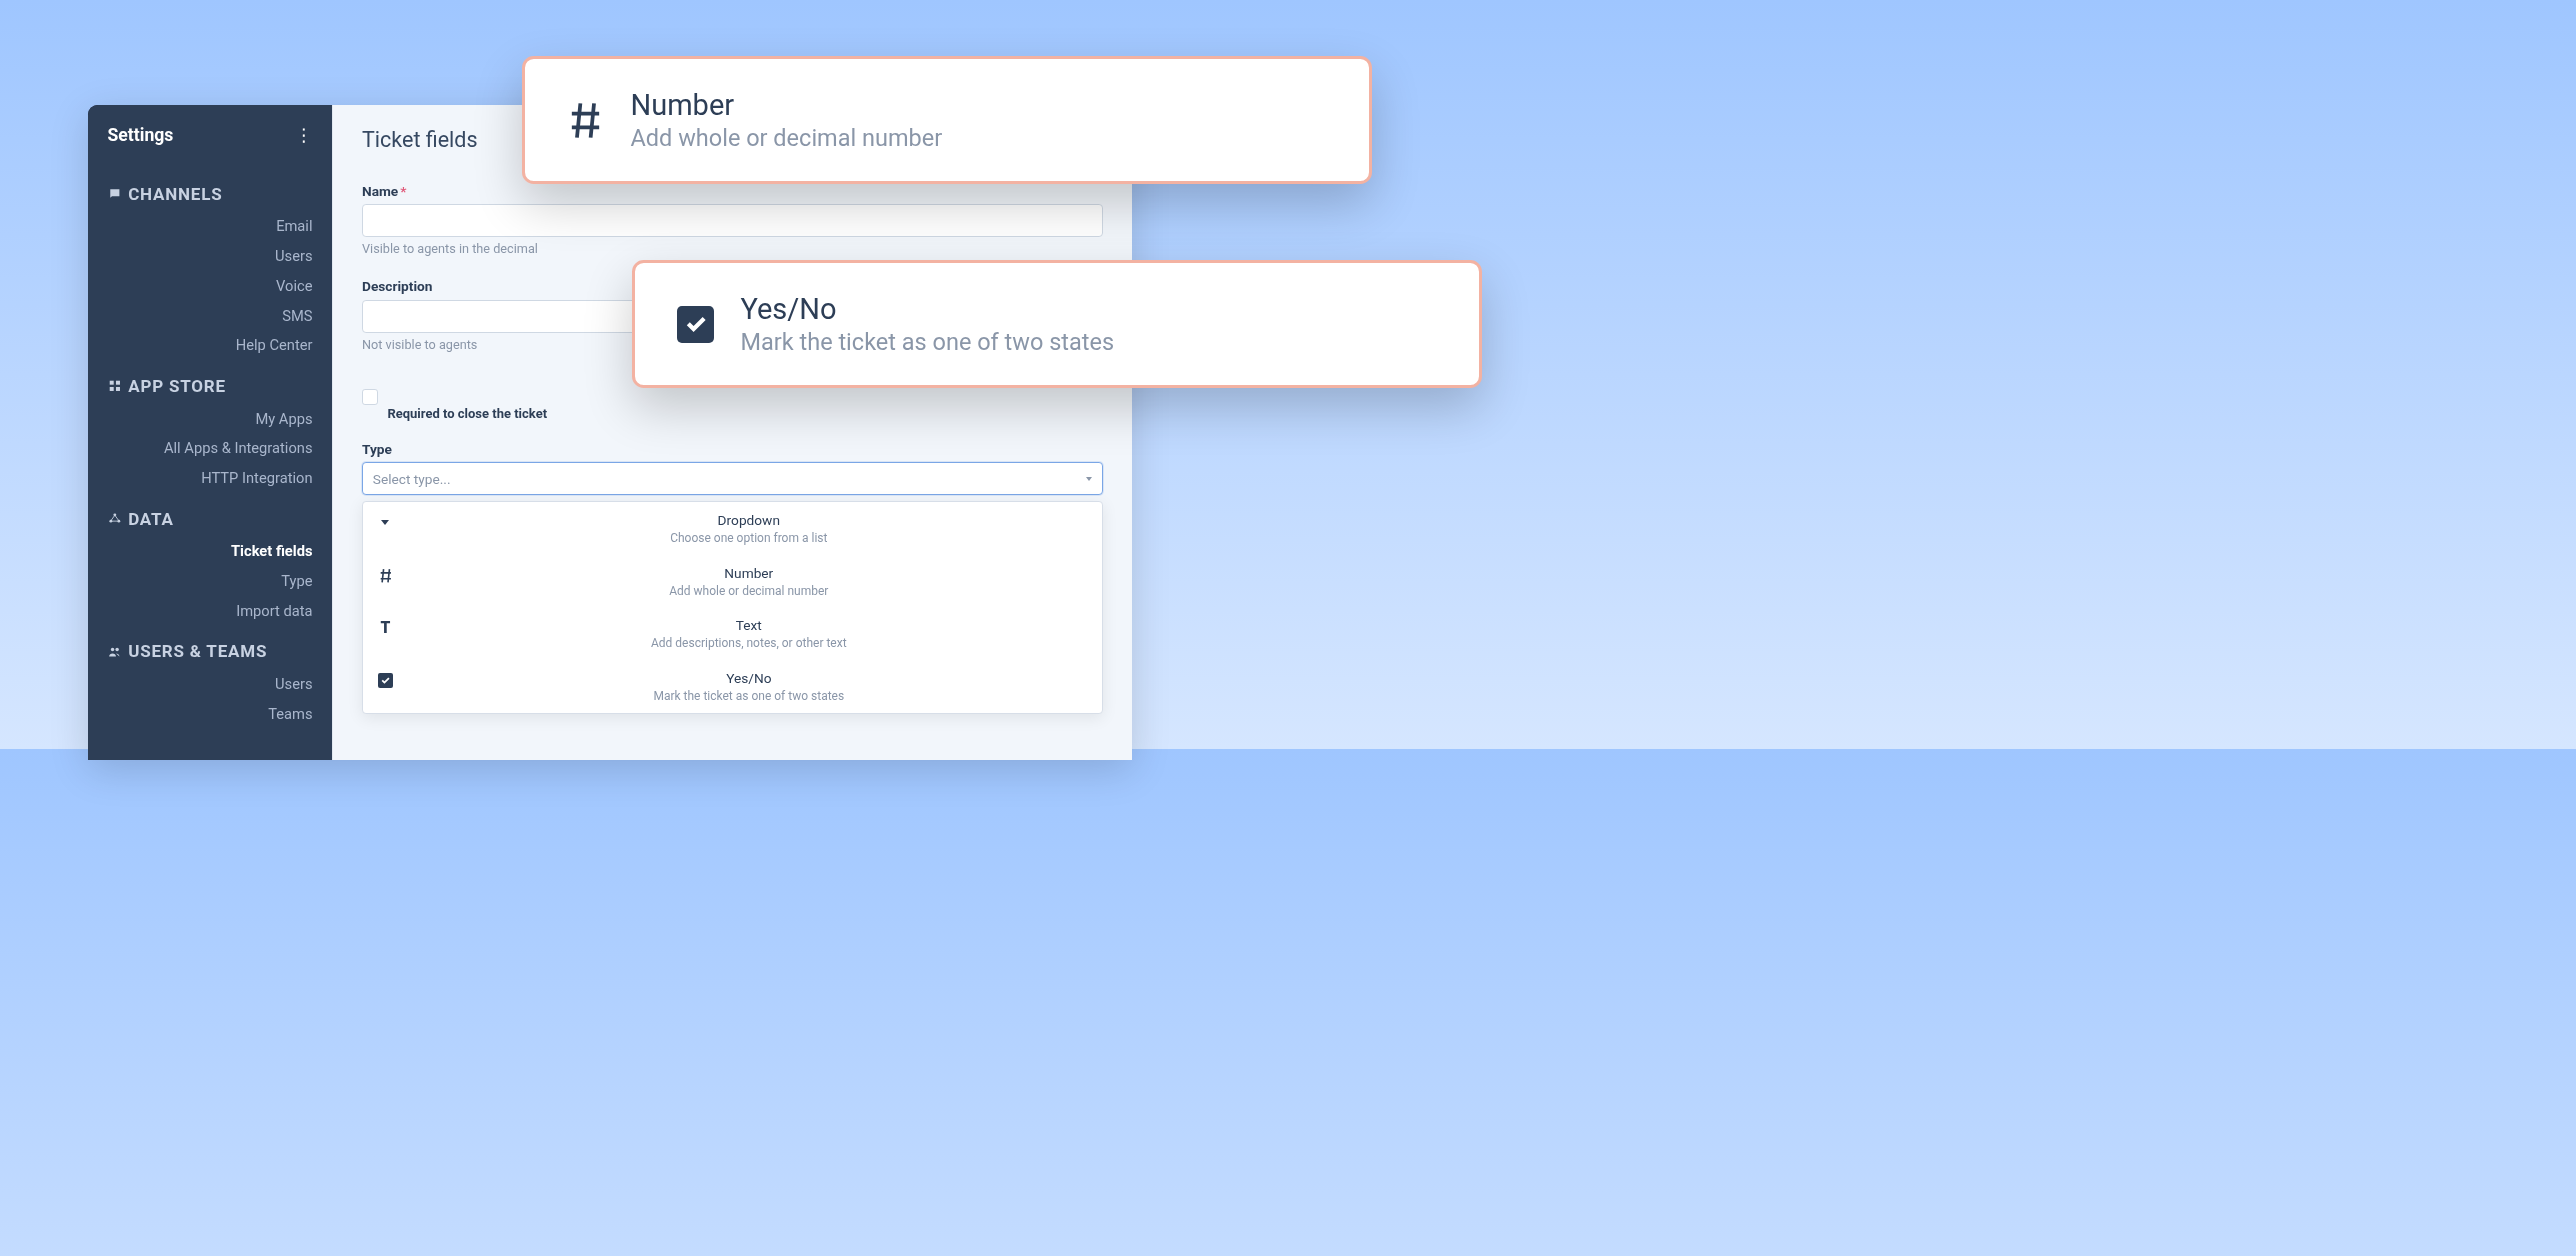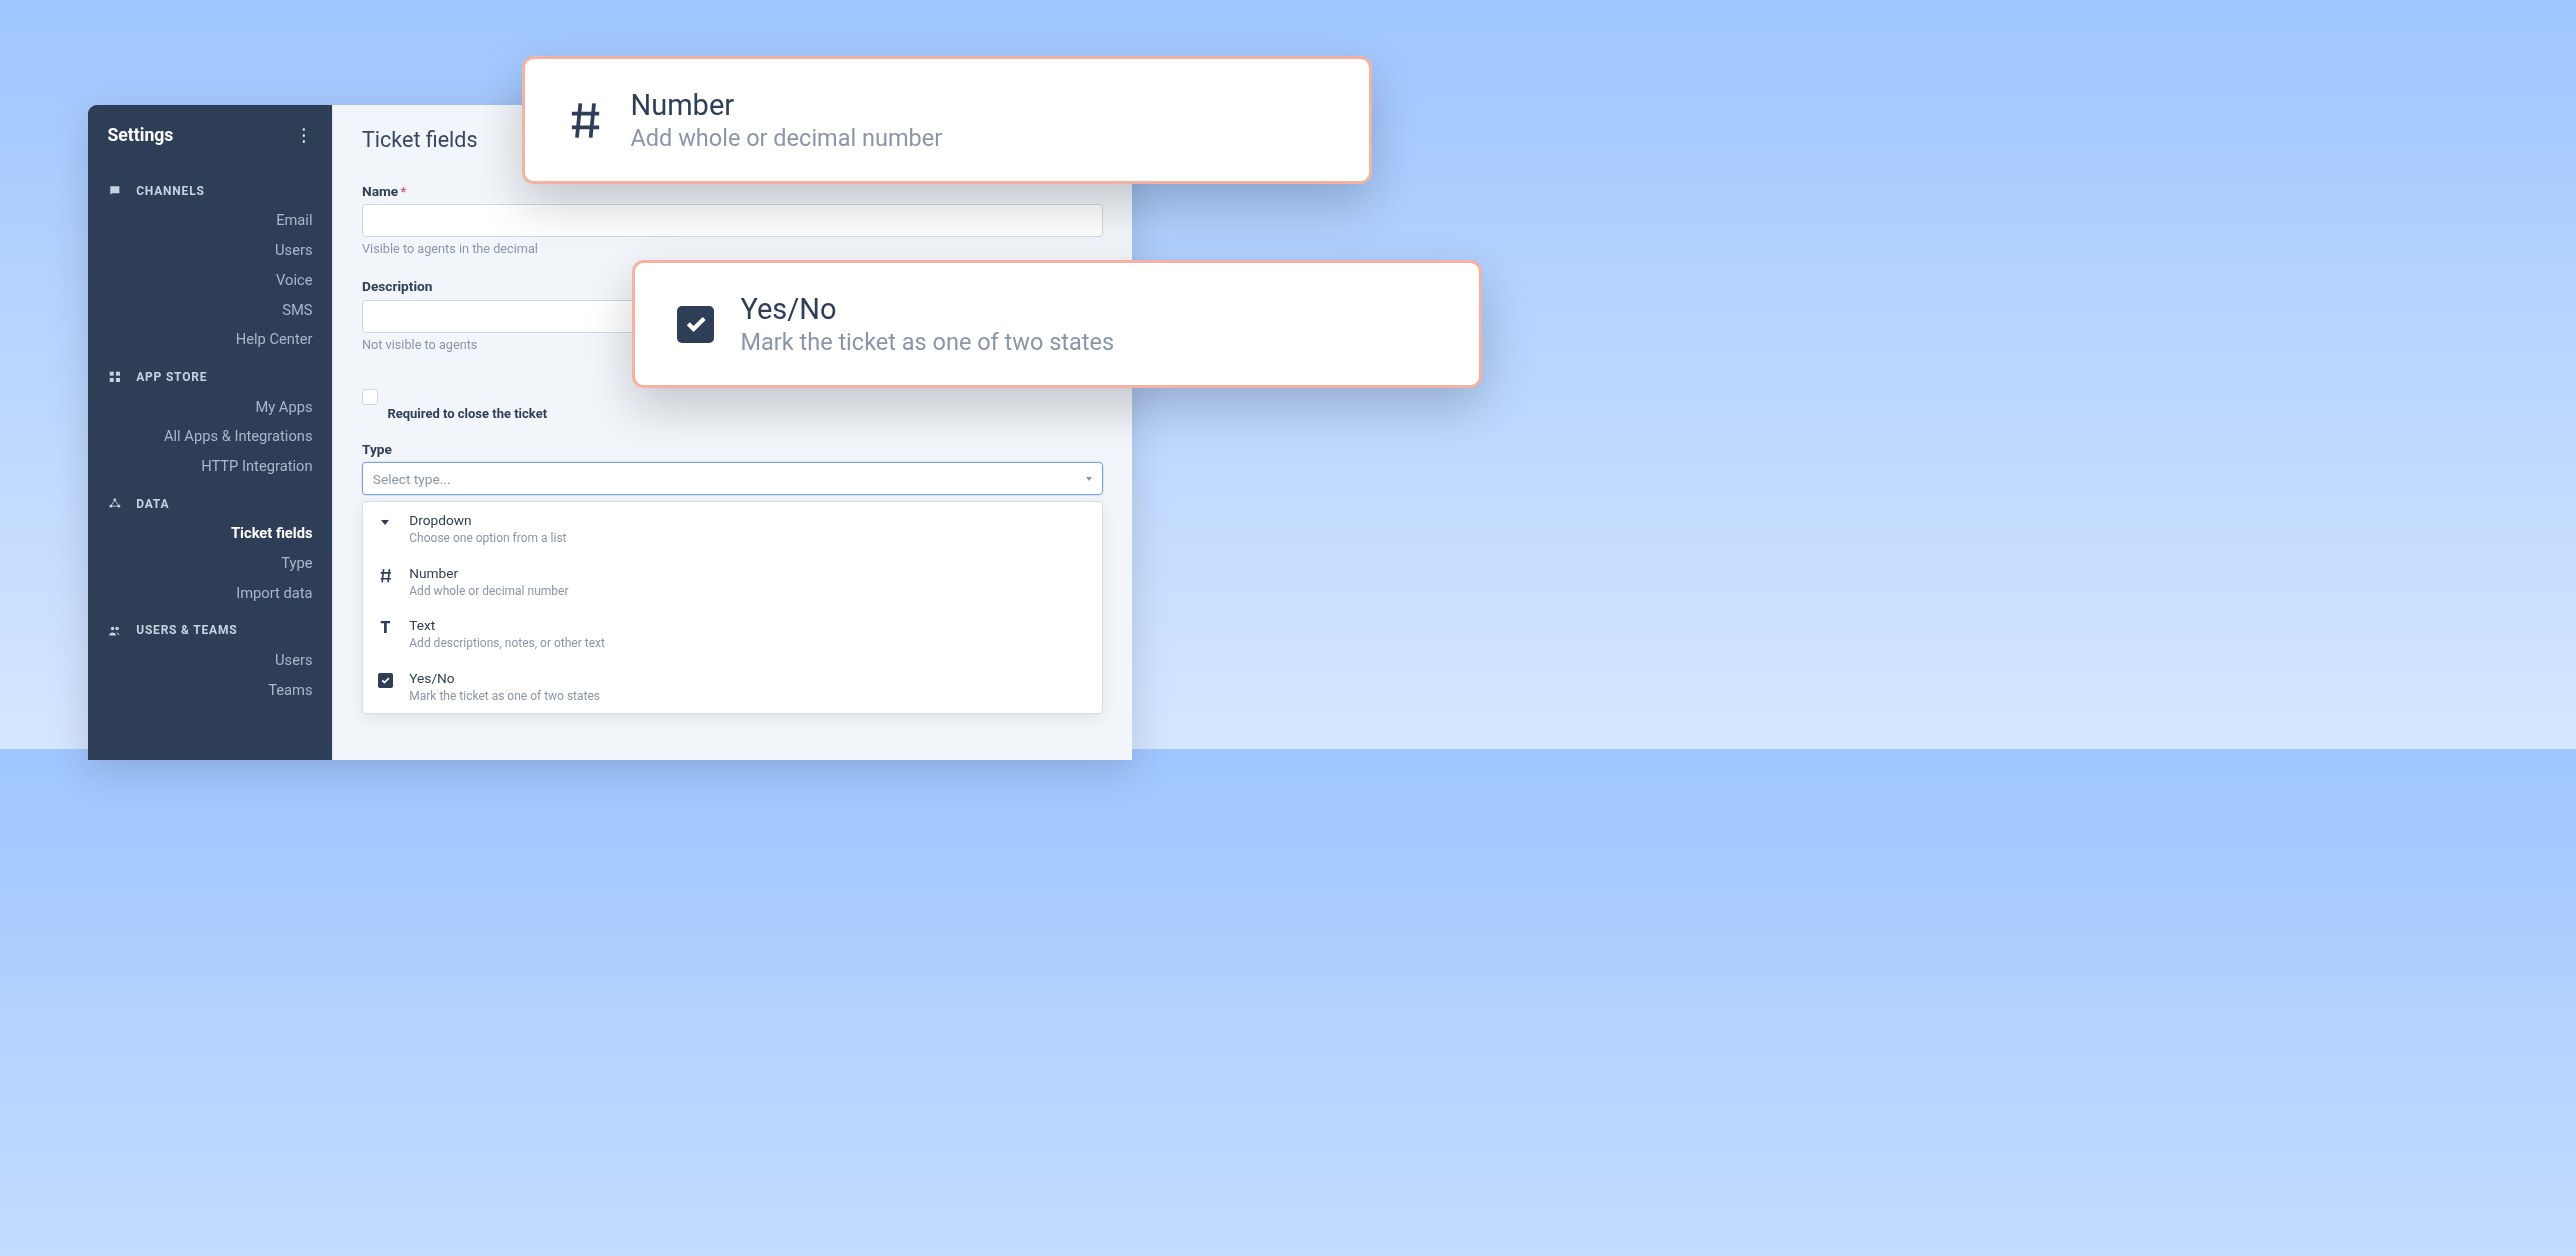--- a/index.html
+++ b/index.html
@@ -48,10 +48,10 @@
 .section-header {
   display: flex;
   align-items: center;
-  gap: 15px;
+  gap: 7px;
   padding: 15.6px 19.5px 7.8px 19.5px;
   color: #c8d2e2;
-  font-size: 12px;
+  font-size: 17px;
   font-weight: 700;
   letter-spacing: 0.8px;
 }

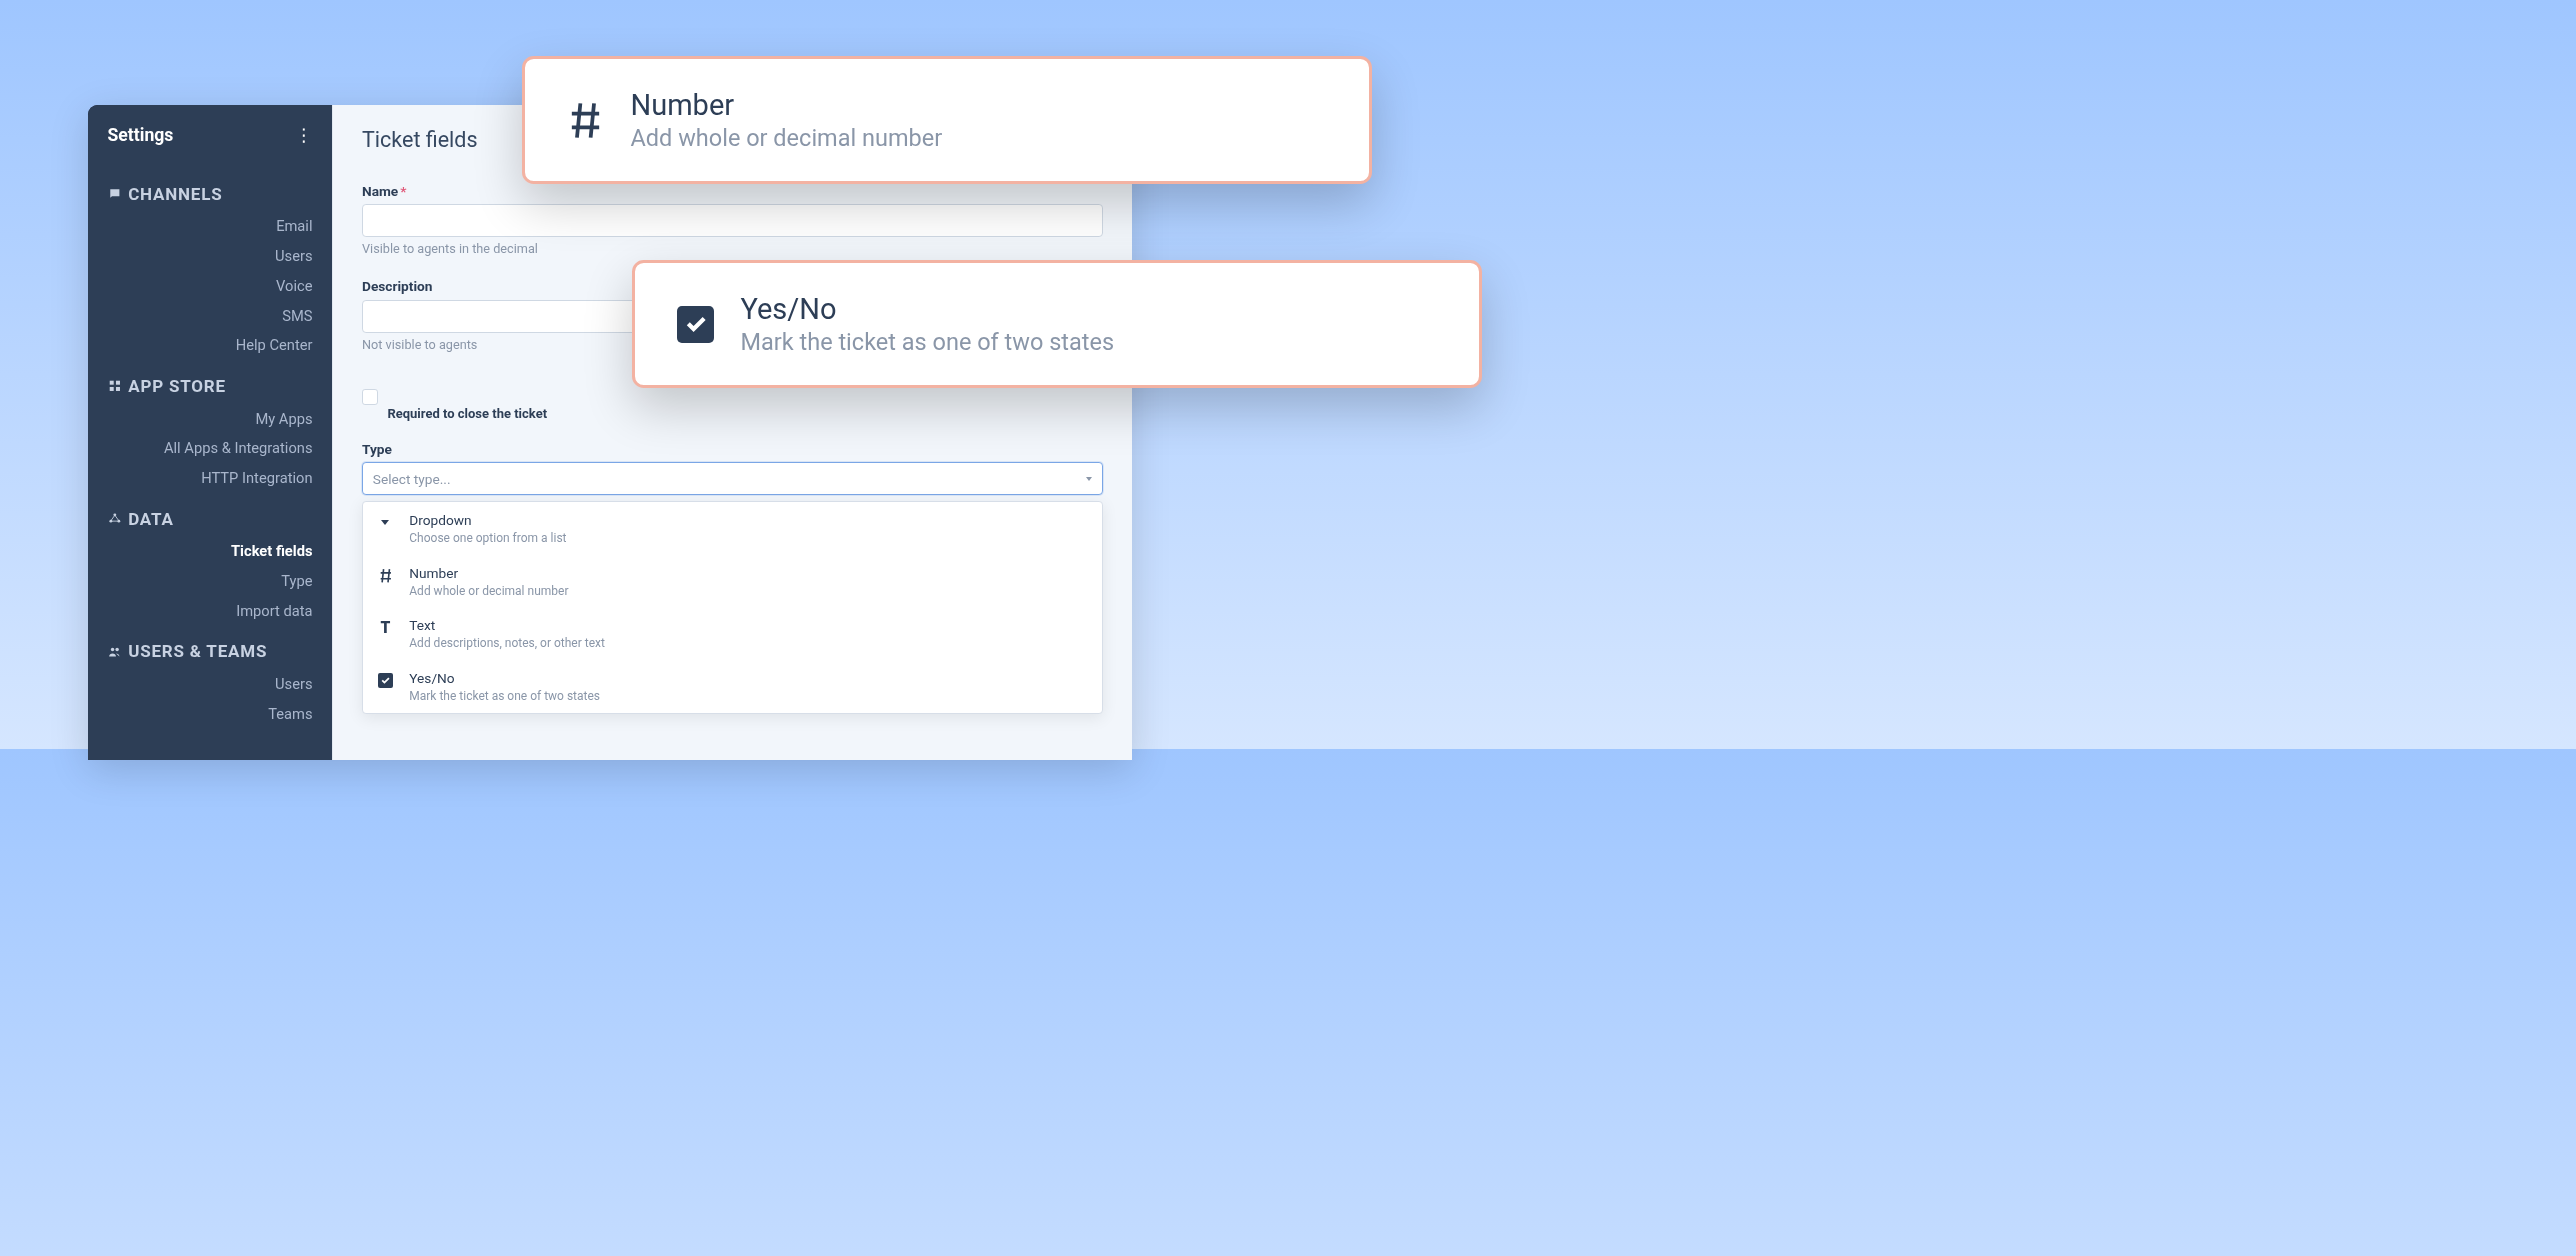--- a/index.html
+++ b/index.html
@@ -152,6 +152,7 @@
   gap: 15px;
   padding: 9.8px 13.7px;
   cursor: pointer;
+  text-align: center;
 }
 .opt-icon {
   width: 17.6px;

